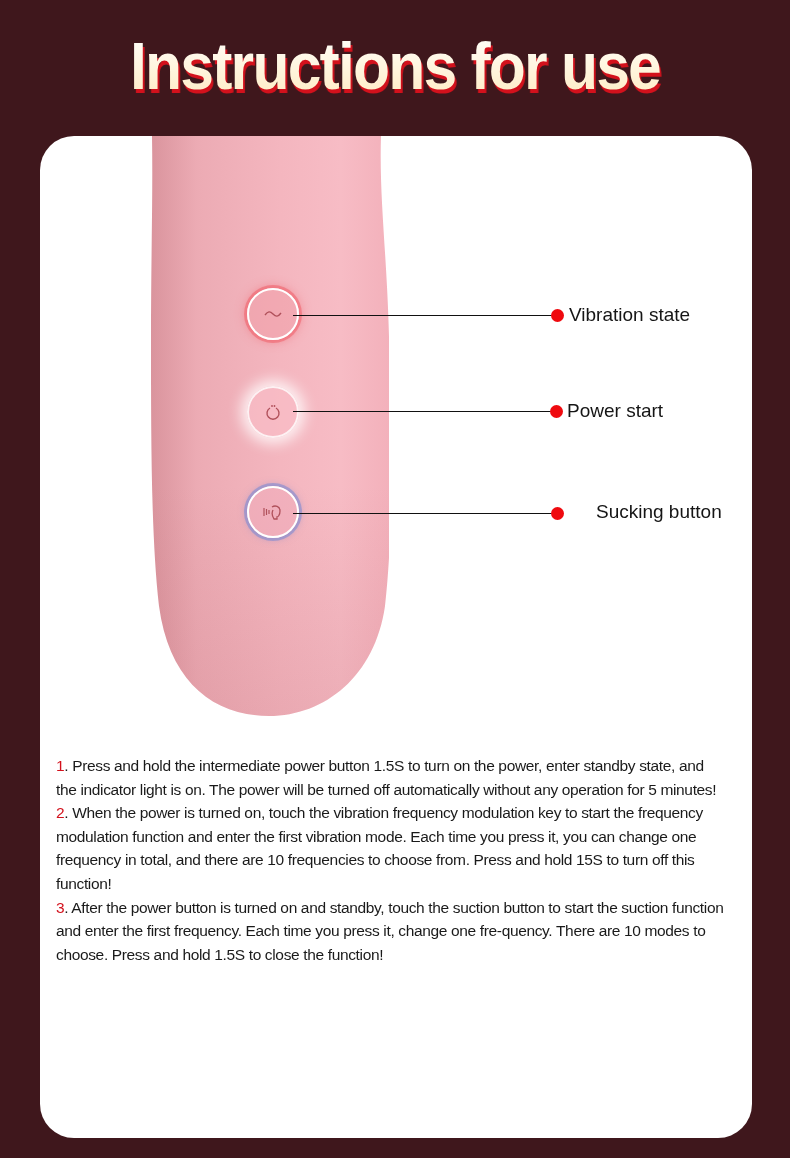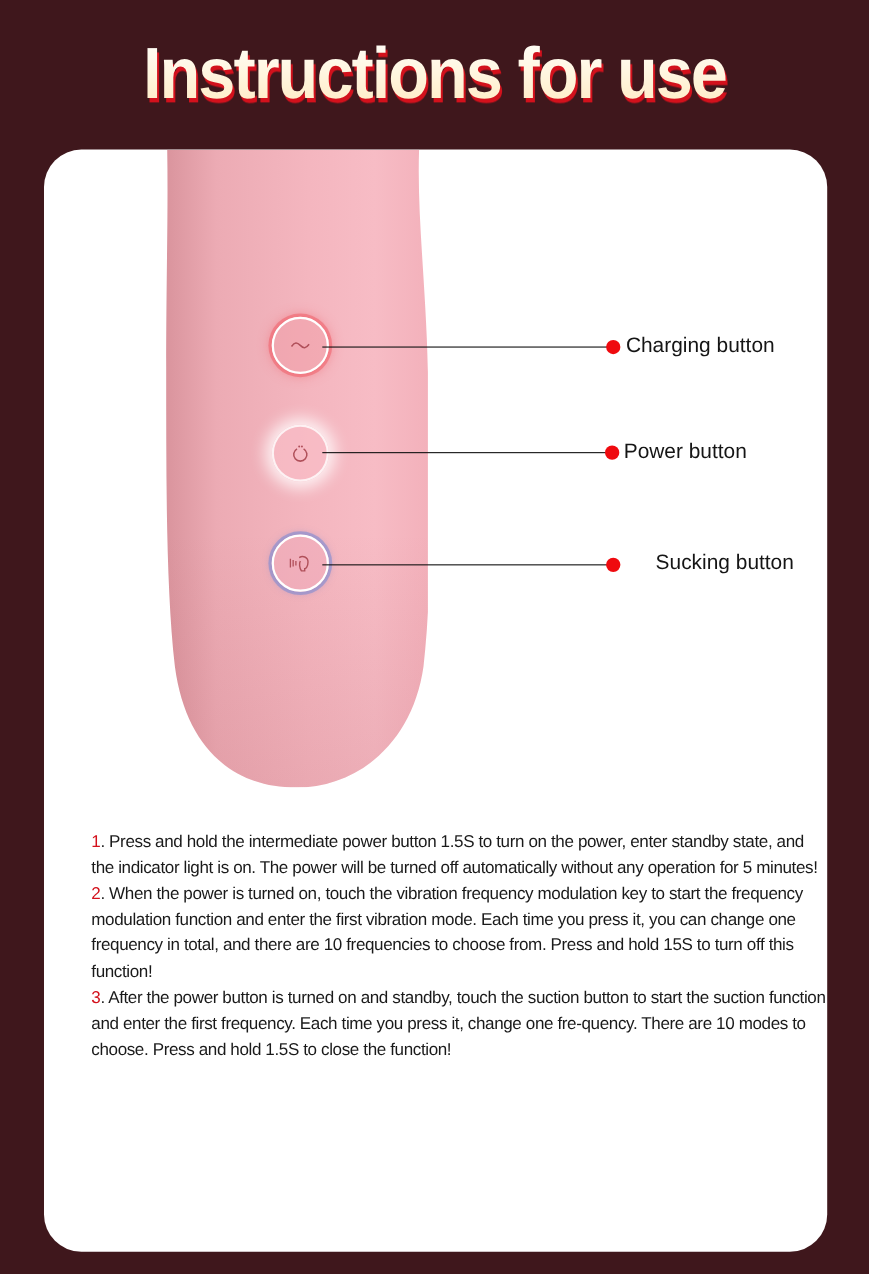--- a/index.html
+++ b/index.html
@@ -55,7 +55,7 @@
 
   <div class="line" style="left:253px;top:179px;width:264px;"></div>
   <div class="dot" style="left:511px;top:173px;"></div>
-  <div class="label" style="left:529px;top:168px;">Charging button</div>
+  <div class="label" style="left:529px;top:168px;">Vibration state</div>
 
   <div class="line" style="left:253px;top:275px;width:262px;"></div>
   <div class="dot" style="left:510px;top:269px;"></div>

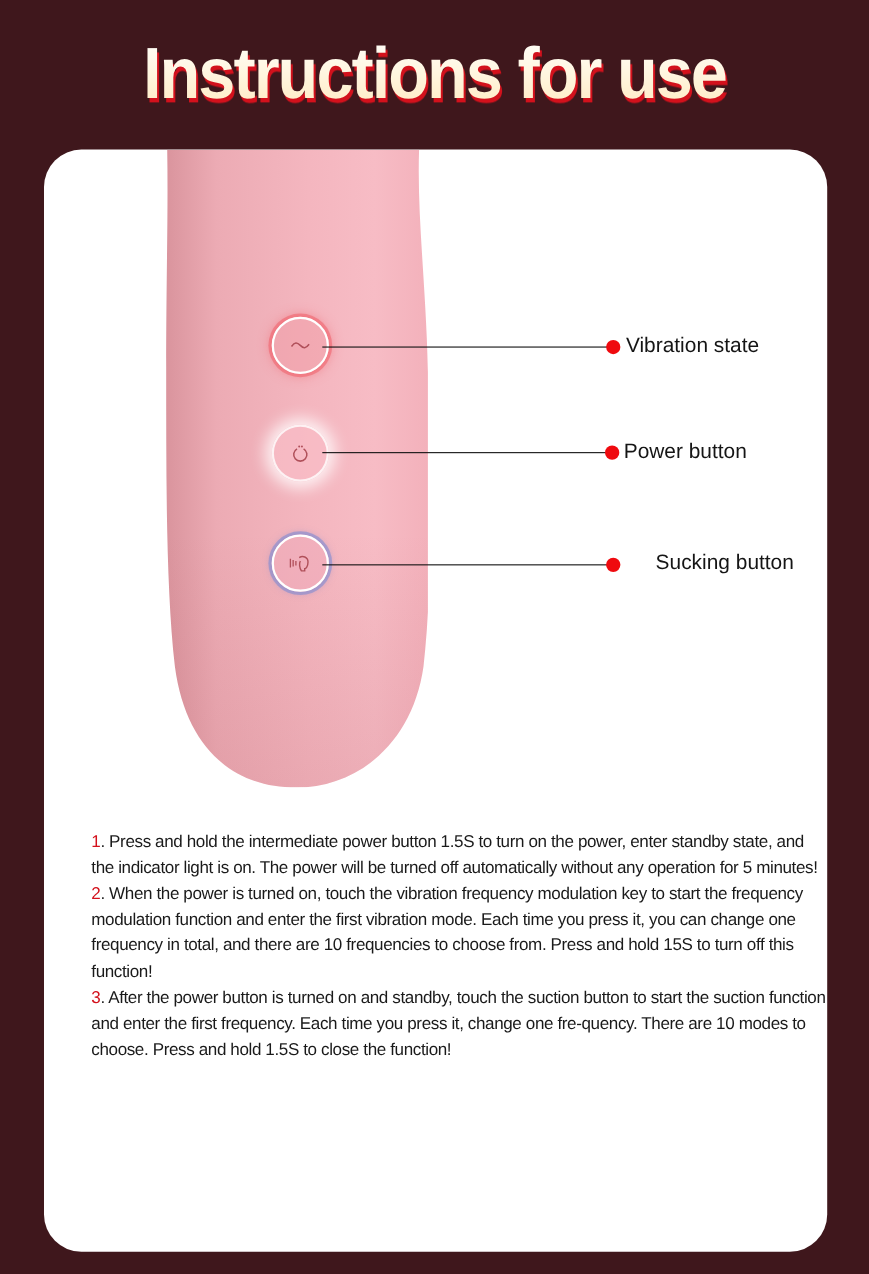--- a/index.html
+++ b/index.html
@@ -59,7 +59,7 @@
 
   <div class="line" style="left:253px;top:275px;width:262px;"></div>
   <div class="dot" style="left:510px;top:269px;"></div>
-  <div class="label" style="left:527px;top:264px;">Power button</div>
+  <div class="label" style="left:527px;top:264px;">Power start</div>
 
   <div class="line" style="left:253px;top:377px;width:264px;"></div>
   <div class="dot" style="left:511px;top:371px;"></div>

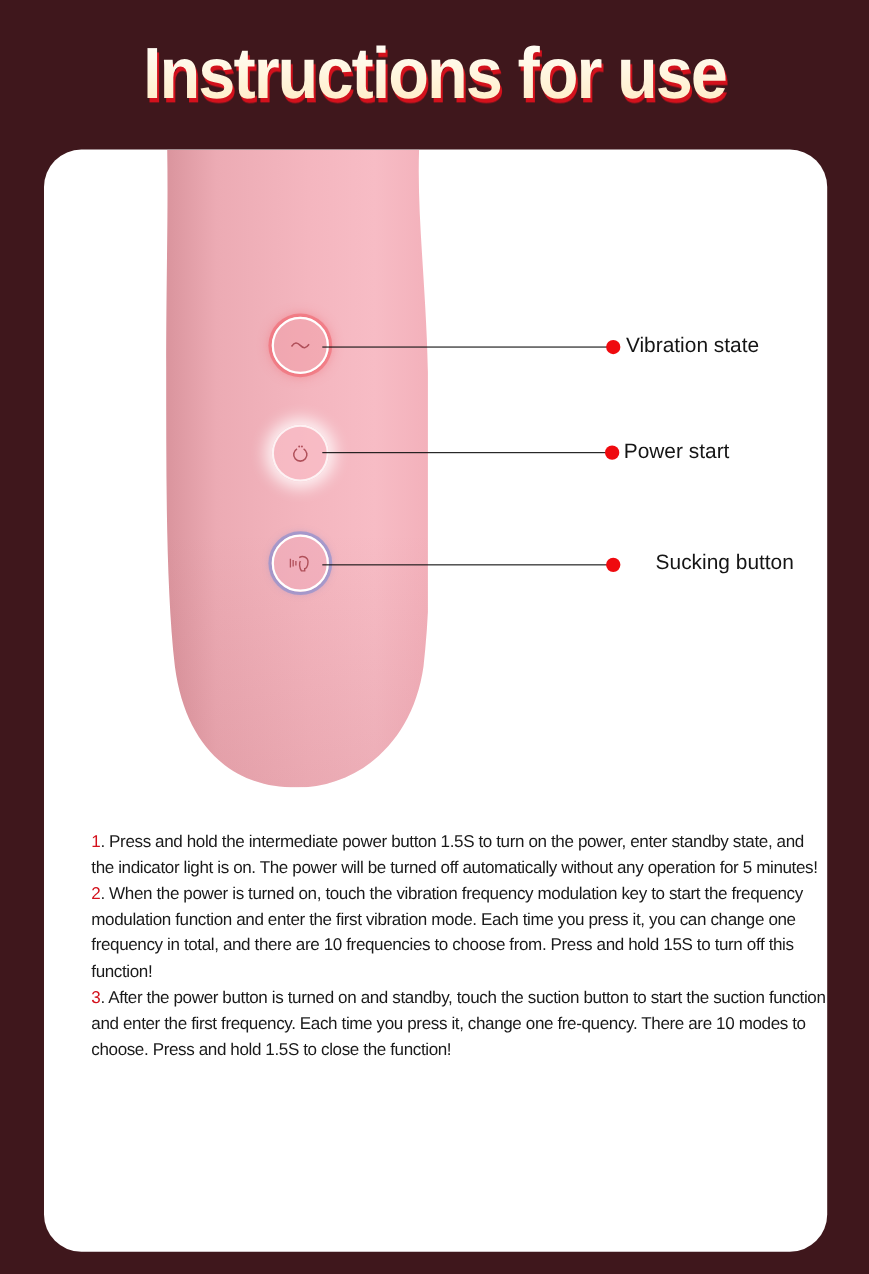--- a/index.html
+++ b/index.html
@@ -21,7 +21,7 @@
   .line{position:absolute;height:1px;background:#111;}
   .dot{position:absolute;width:13px;height:13px;border-radius:50%;background:#ef0a0f;}
   .label{position:absolute;font-size:19px;color:#151515;white-space:nowrap;}
-  .text{position:absolute;left:43px;top:618px;width:670px;font-size:15.5px;line-height:23.6px;color:#1a1a1a;letter-spacing:-0.35px;}
+  .text{position:absolute;left:16px;top:618px;width:670px;font-size:15.5px;line-height:23.6px;color:#1a1a1a;letter-spacing:-0.35px;}
   .text p{margin:0;}
   .num{color:#d3111c;}
 </style>

